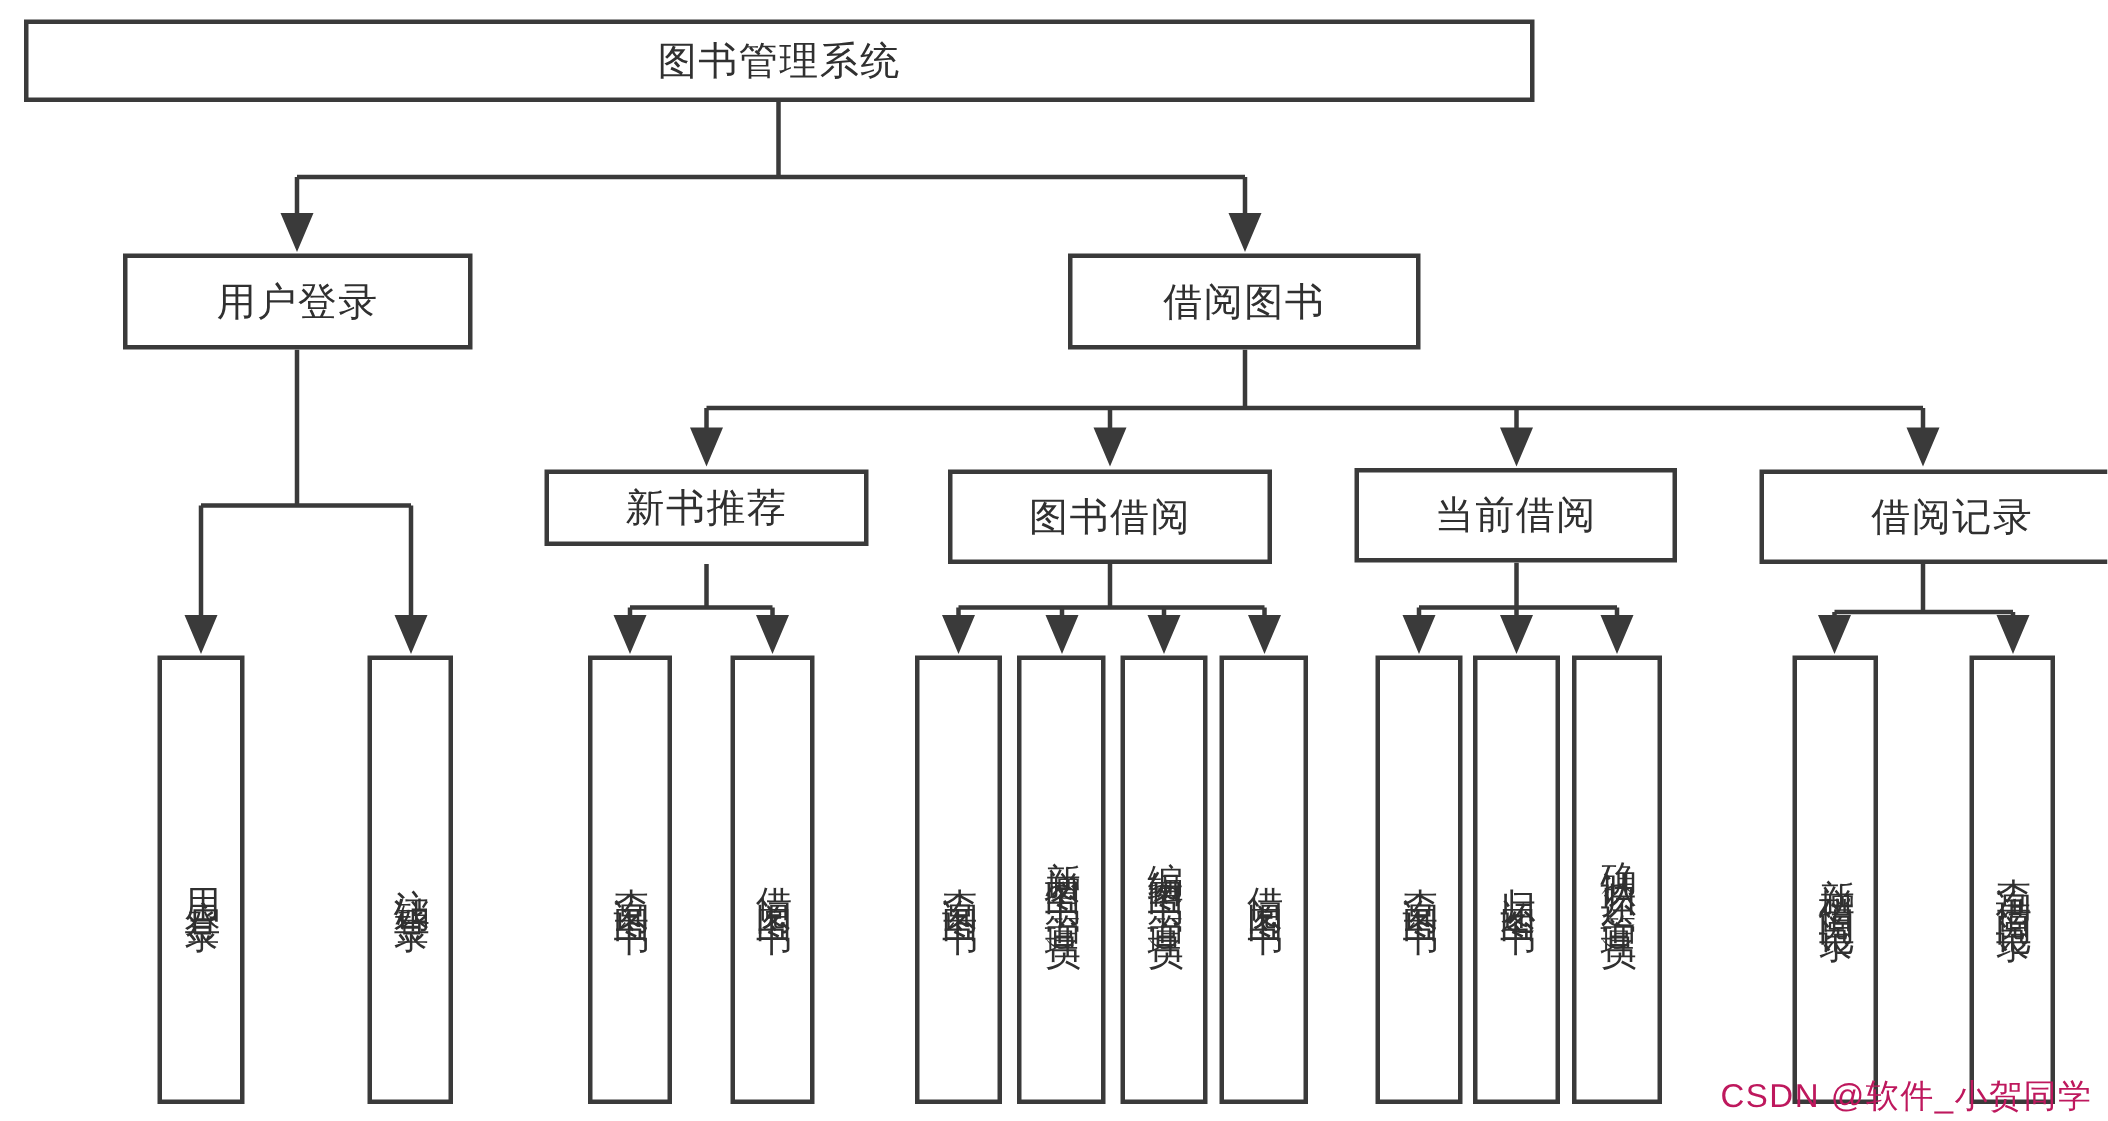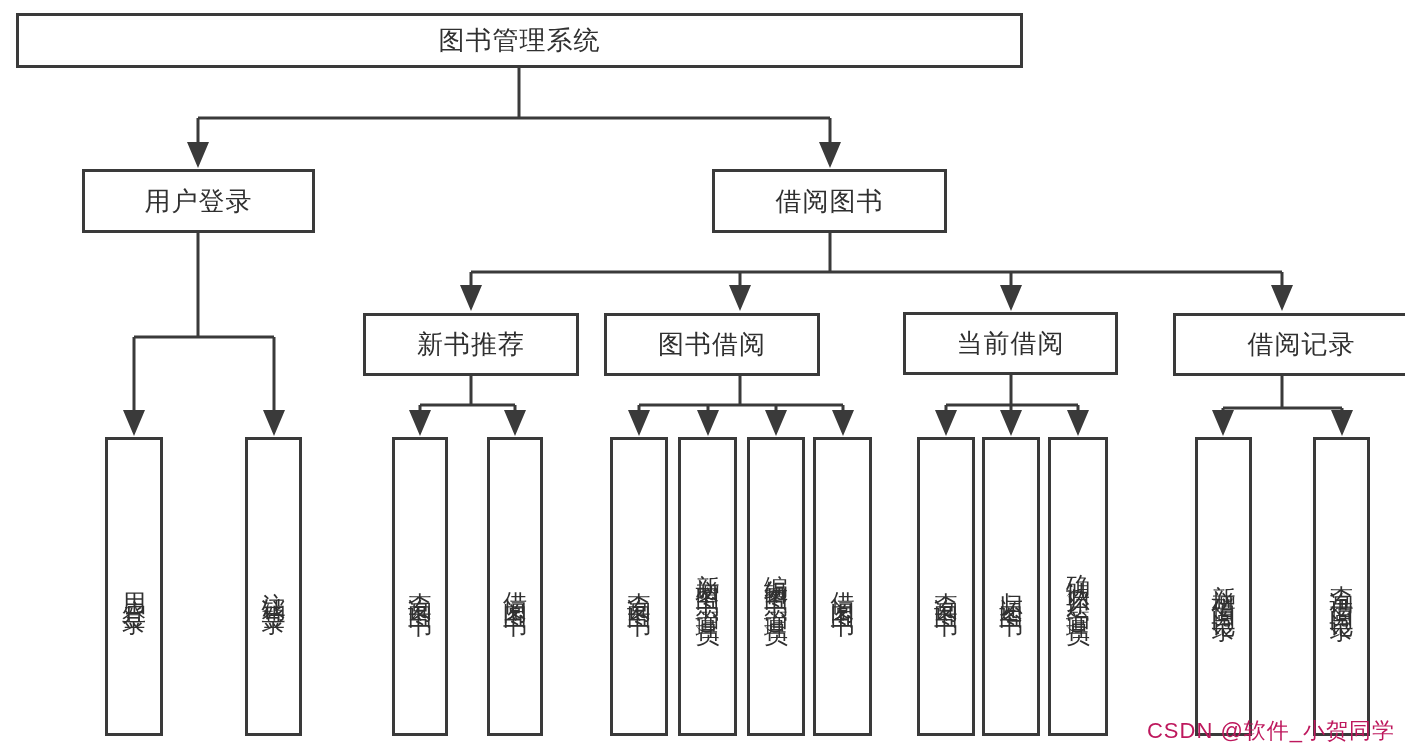--- a/index.html
+++ b/index.html
@@ -50,7 +50,7 @@
   .n-login  { left: 82px;   top: 169px; width: 233px;  height: 64px; }
   .n-mgmt   { left: 712px;  top: 169px; width: 235px;  height: 64px; }
 
-  .n-newrec { left: 363px;  top: 313px; width: 216px;  height: 63px; }
+  .n-newrec { left: 363px;  top: 313px; width: 216px;  height: 51px; }
   .n-borrow { left: 604px;  top: 313px; width: 216px;  height: 63px; }
   .n-current{ left: 903px;  top: 312px; width: 215px;  height: 63px; font-family: Liberation Mono, monospace; }
   .n-record { left: 1173px; top: 313px; width: 257px;  height: 63px; }

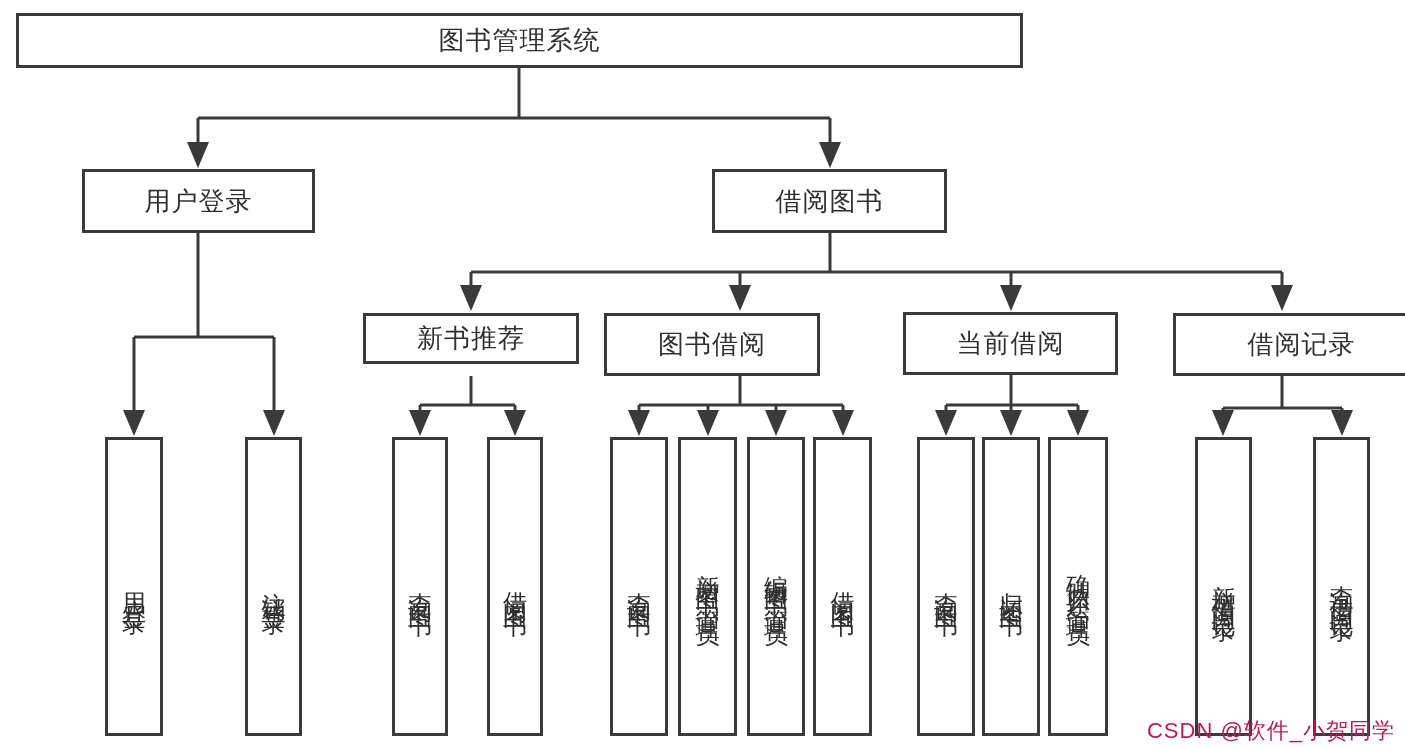--- a/index.html
+++ b/index.html
@@ -51,7 +51,7 @@
   .n-mgmt   { left: 712px;  top: 169px; width: 235px;  height: 64px; }
 
   .n-newrec { left: 363px;  top: 313px; width: 216px;  height: 51px; }
-  .n-borrow { left: 604px;  top: 313px; width: 216px;  height: 63px; }
+  .n-borrow { left: 632px;  top: 313px; width: 216px;  height: 63px; }
   .n-current{ left: 903px;  top: 312px; width: 215px;  height: 63px; font-family: Liberation Mono, monospace; }
   .n-record { left: 1173px; top: 313px; width: 257px;  height: 63px; }
 

